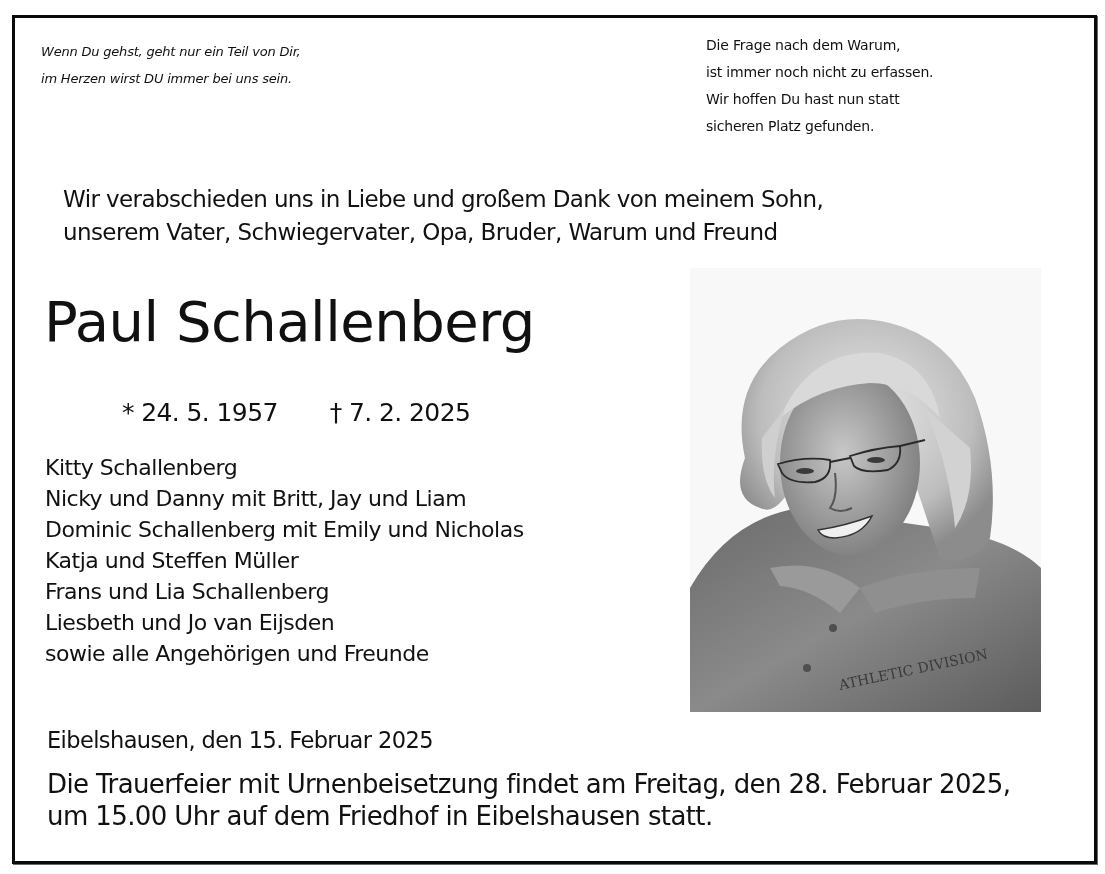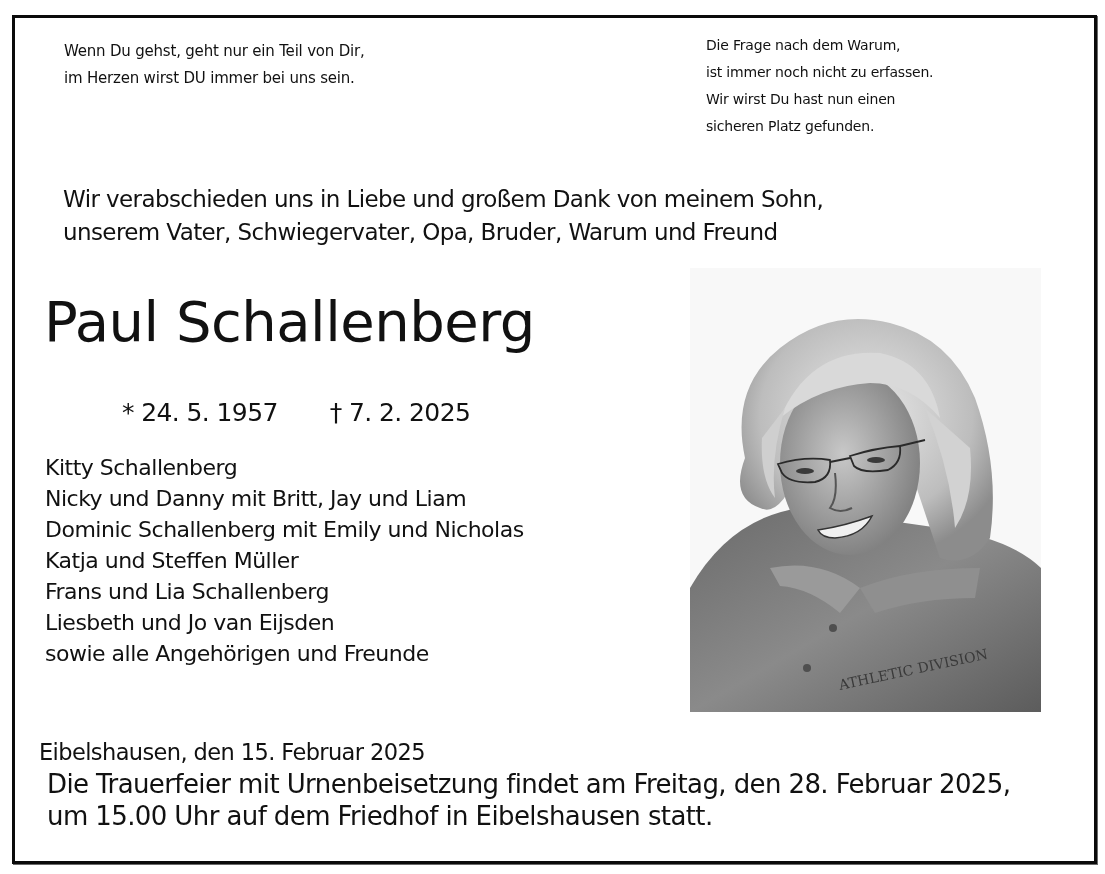--- a/index.html
+++ b/index.html
@@ -27,11 +27,12 @@
     .abs { position: absolute; }
 
     .quote-left {
-      left: 64px;
+      left: 41px;
       top: 38px;
-      font-size: 15px;
+      font-size: 13px;
       line-height: 27px;
       letter-spacing: -0.2px;
+      font-style: italic;
     }
     .quote-right {
       left: 706px;

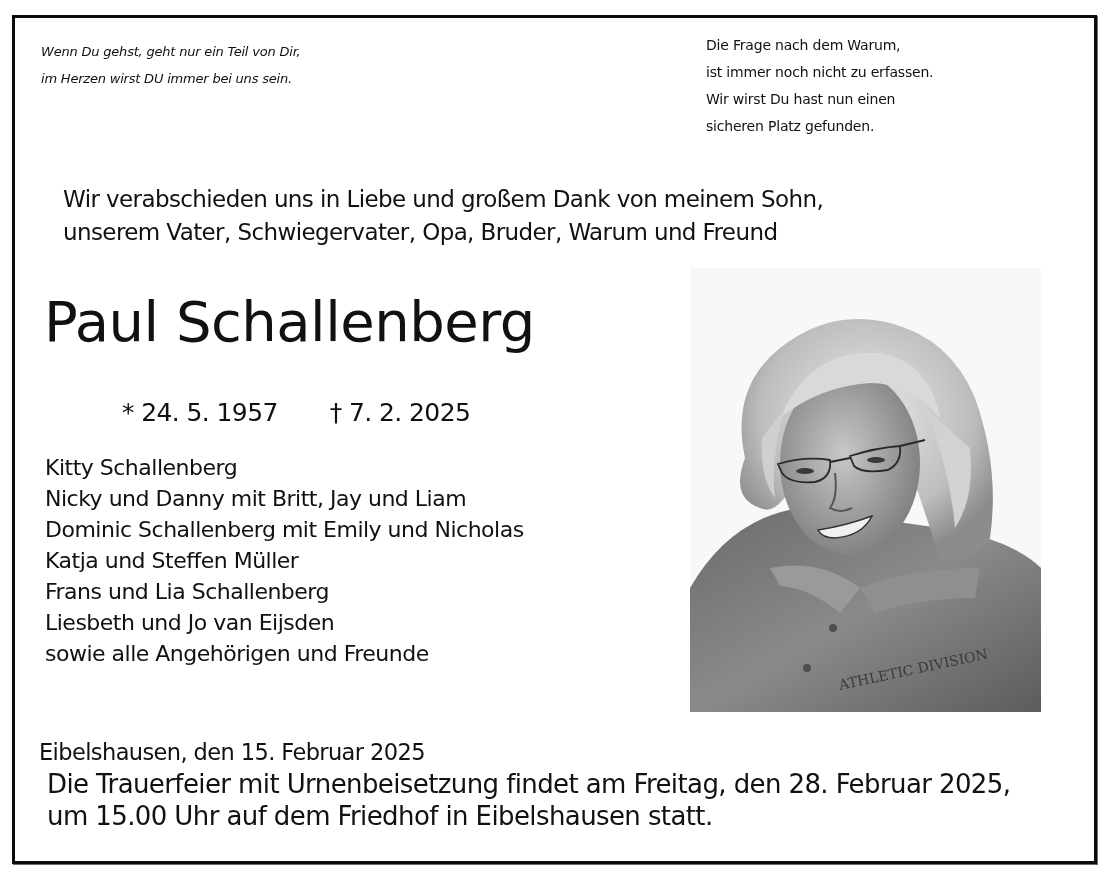--- a/index.html
+++ b/index.html
@@ -115,7 +115,7 @@
 <div class="abs quote-right">
   <span class="line">Die Frage nach dem Warum,</span>
   <span class="line">ist immer noch nicht zu erfassen.</span>
-  <span class="line">Wir wirst Du hast nun einen</span>
+  <span class="line">Wir hoffen Du hast nun statt</span>
   <span class="line">sicheren Platz gefunden.</span>
 </div>
 

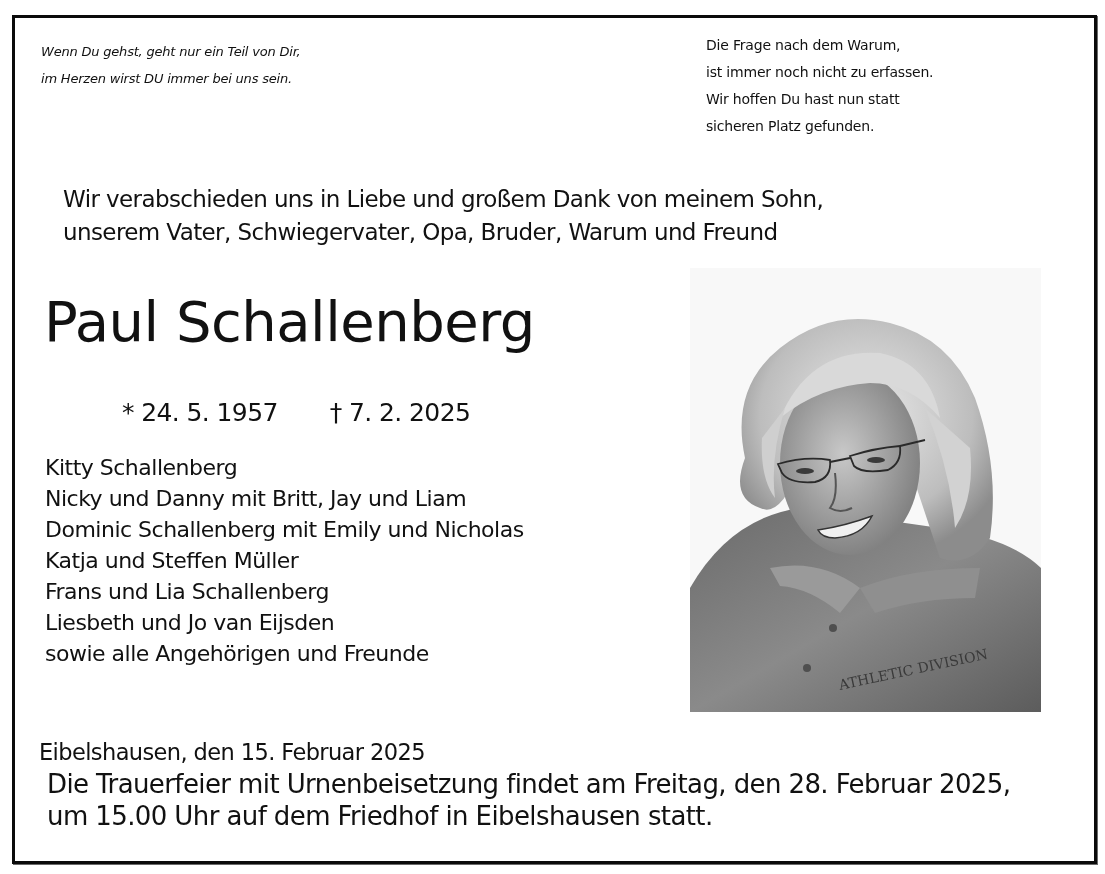--- a/index.html
+++ b/index.html
@@ -76,12 +76,11 @@
       letter-spacing: -0.5px;
     }
     .place-date {
-      left: 39px;
+      left: 47px;
       top: 724px;
       font-size: 22.5px;
       line-height: 32px;
       letter-spacing: -0.6px;
-      margin-top: 12px;
     }
     .ceremony {
       left: 47px;

